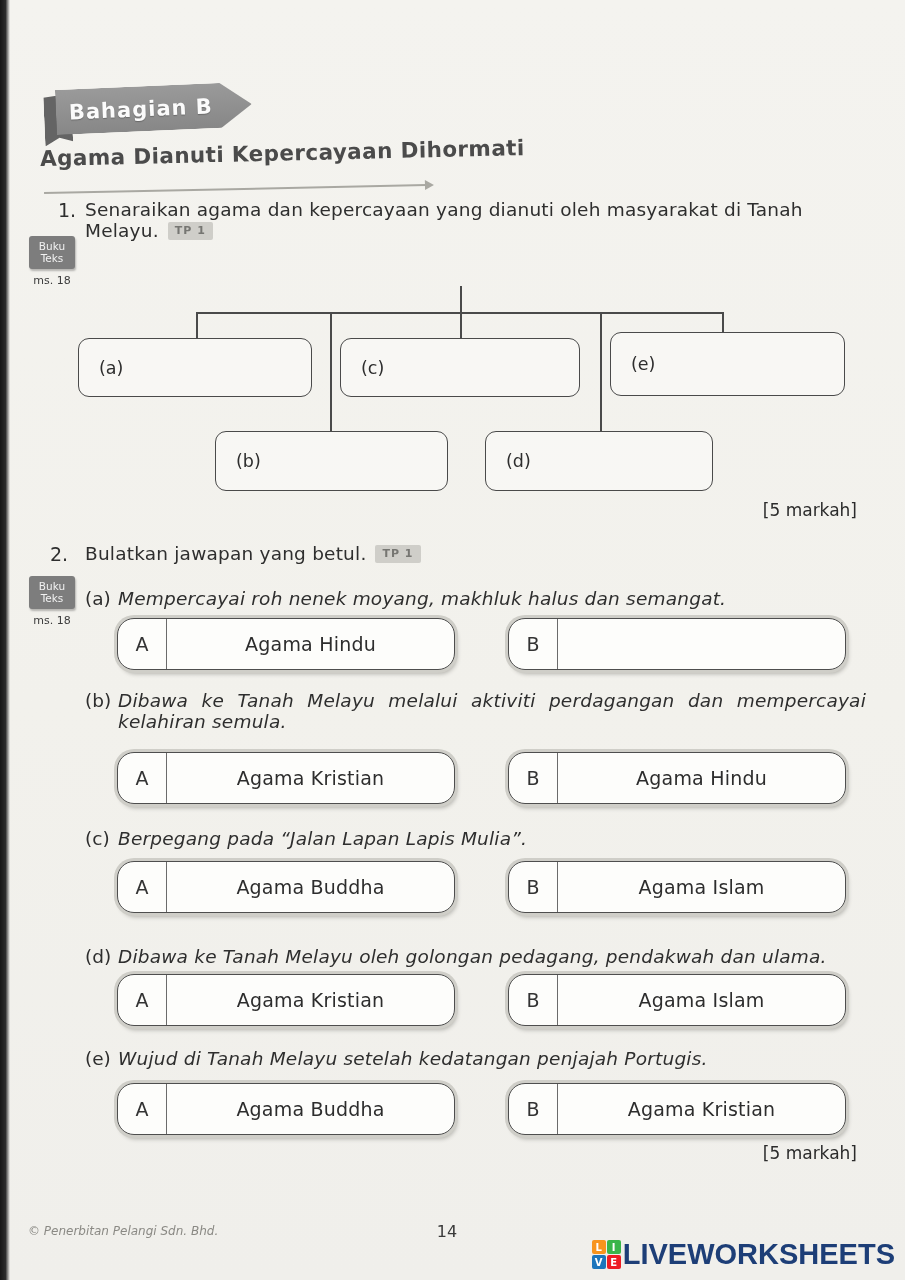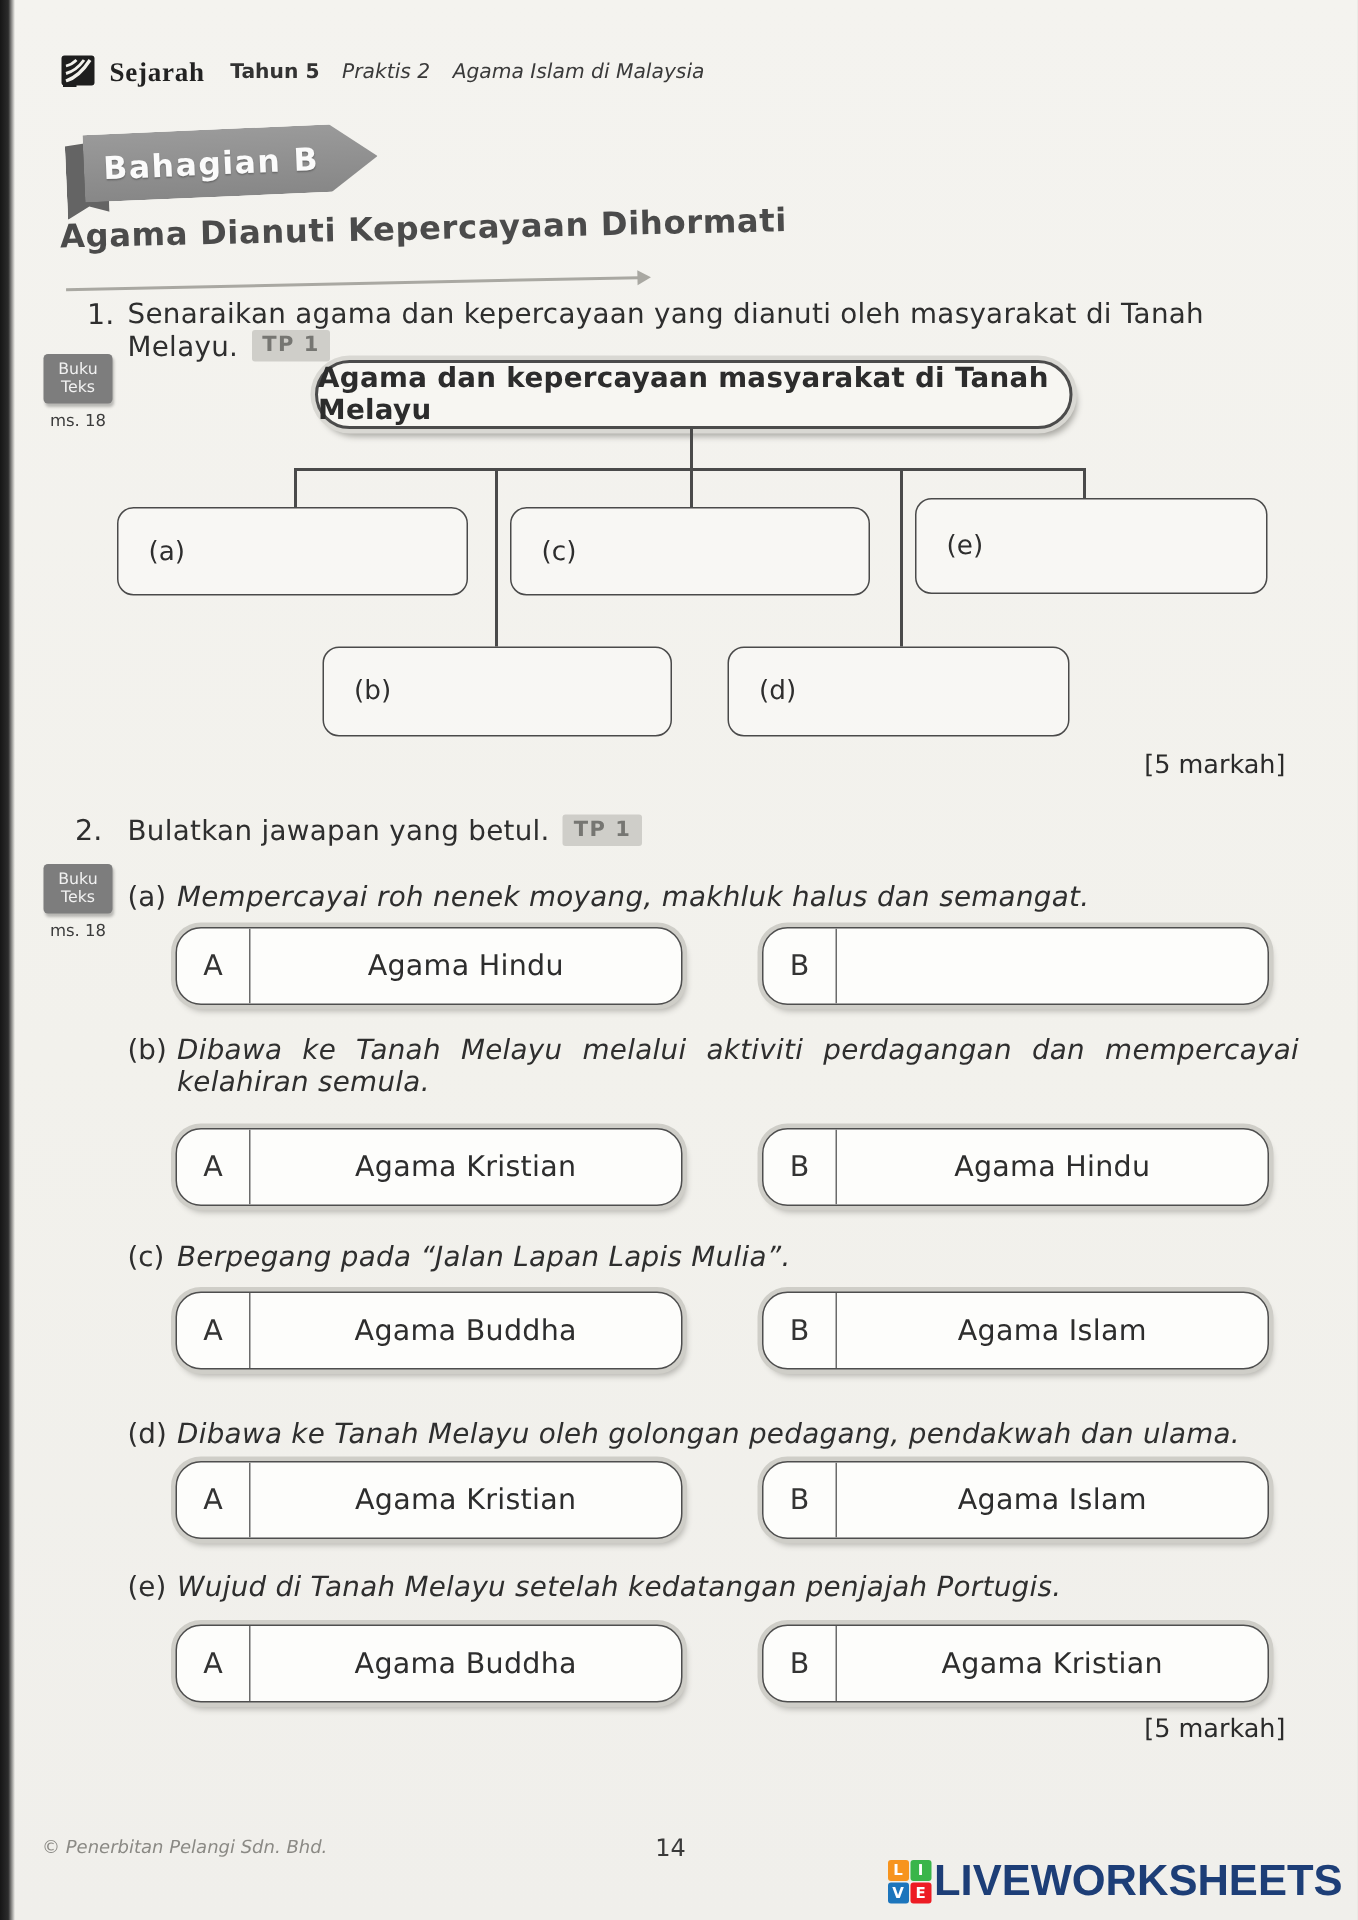--- a/index.html
+++ b/index.html
@@ -108,19 +108,6 @@
 <div class="page">
   <div class="scan-edge"></div>
 
-  <div class="header">
-    <svg class="logo-icon" viewBox="0 0 24 24">
-      <rect x="1" y="1" width="22" height="20" rx="2" fill="#1e1e1e"></rect>
-      <path d="M4 18 Q13 15 20 4" stroke="#f2f1ec" stroke-width="2.2" fill="none"></path>
-      <path d="M4 13 Q11 11 16 4" stroke="#f2f1ec" stroke-width="2" fill="none"></path>
-      <path d="M4 8 Q8 7 11 4" stroke="#f2f1ec" stroke-width="1.8" fill="none"></path>
-      <rect x="2" y="19" width="9" height="3" fill="#1e1e1e"></rect>
-    </svg>
-    <span class="subject">Sejarah</span>
-    <span class="grade">Tahun 5</span>
-    <span class="practice">Praktis 2</span>
-    <span class="topic">Agama Islam di Malaysia</span>
-  </div>
 
   <div class="banner">
     <div class="banner-fold"></div>

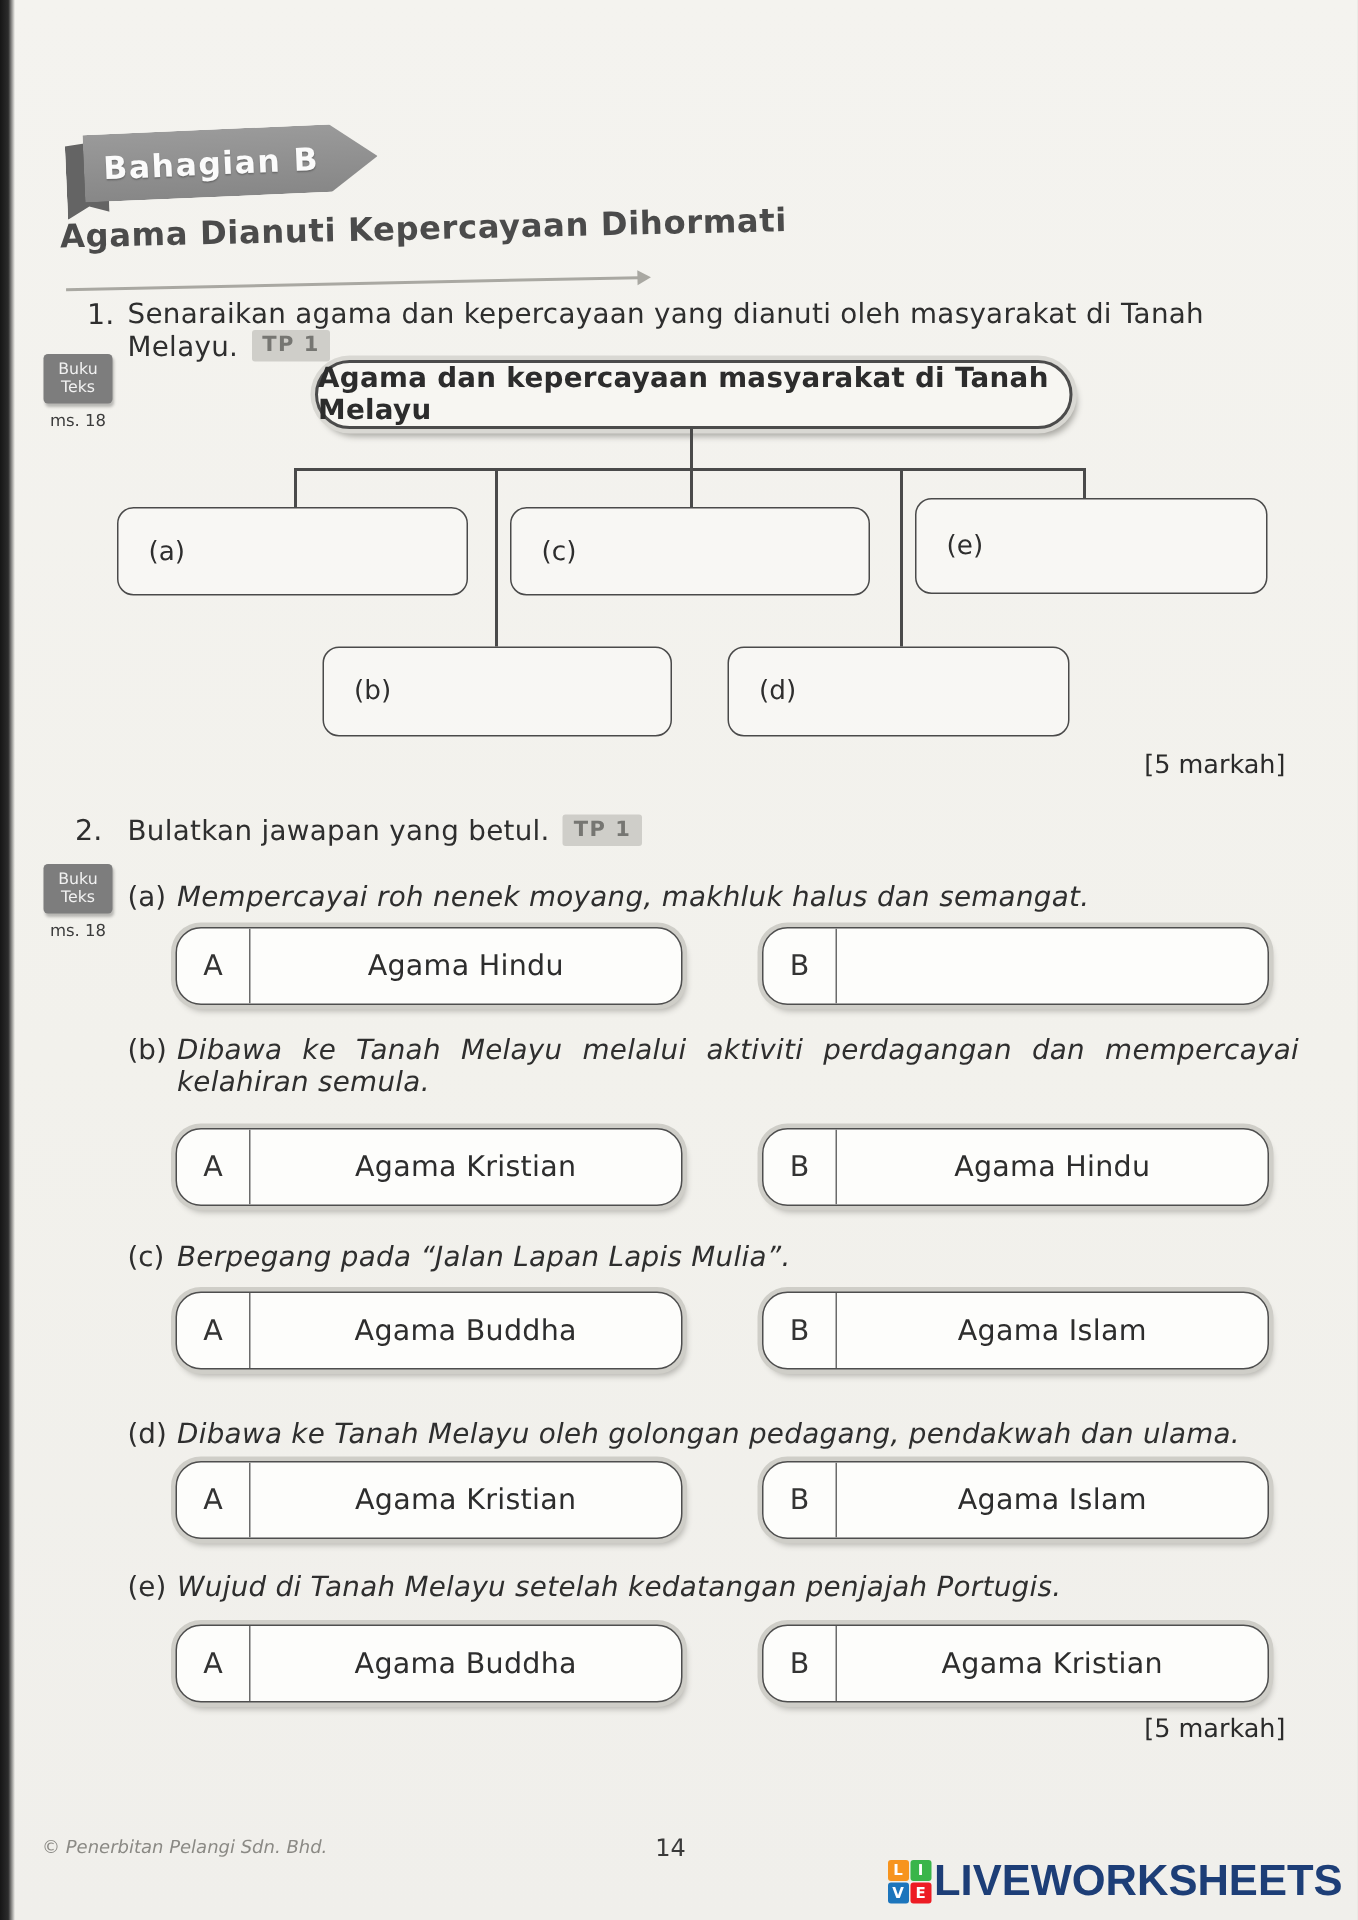--- a/index.html
+++ b/index.html
@@ -54,7 +54,7 @@
   .q-text { font-size:18.5px; color:#2e2e2e; letter-spacing:.2px; }
   .tp-badge {
     display:inline-block; margin-left:9px; padding:2px 7px 3px; background:#cfcec9; color:#75757а;
-    color:#767672; font-size:14px; font-weight:bold; border-radius:2px; vertical-align:3px; letter-spacing:1px;
+    color:#767672; font-size:11px; font-weight:bold; border-radius:2px; vertical-align:3px; letter-spacing:1px;
   }
   
   .ref { position:absolute; width:52px; text-align:center; }

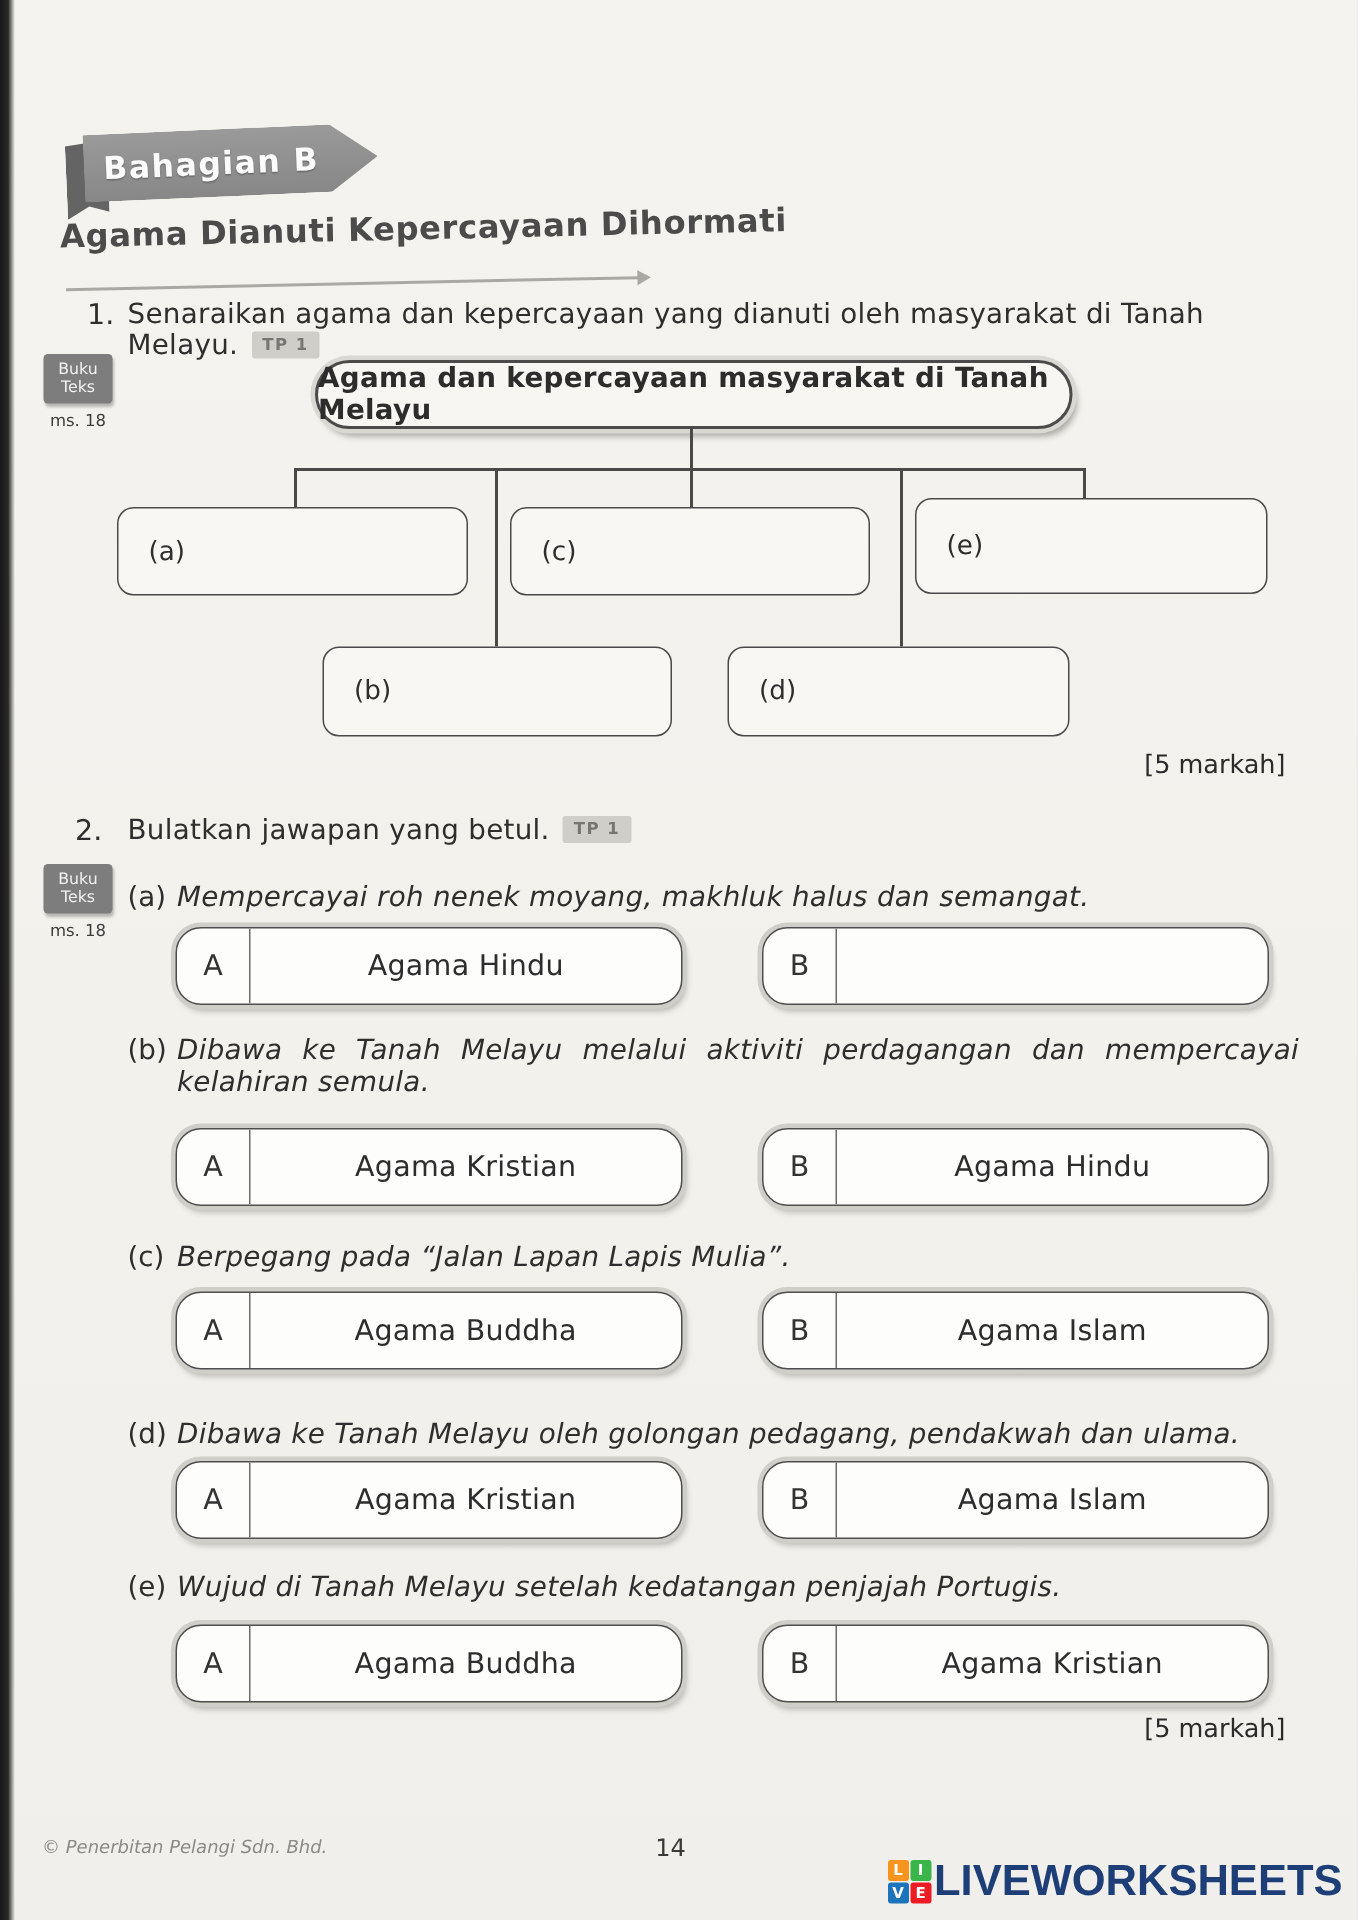--- a/index.html
+++ b/index.html
@@ -136,7 +136,6 @@
   </div>
 
   <div class="diagram">
-    <div class="root-box">Agama dan kepercayaan masyarakat di Tanah Melayu</div>
 
     <div class="dline" style="left:460px; top:48px; width:2px; height:27px;"></div>
 

